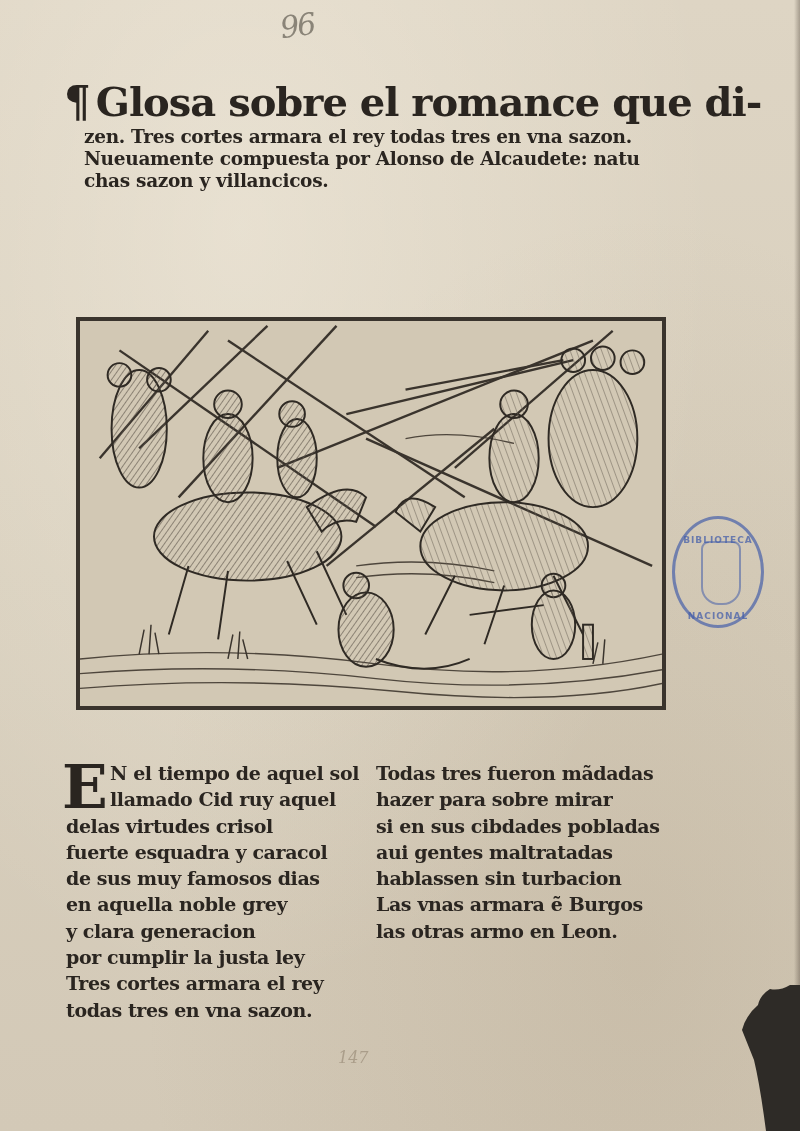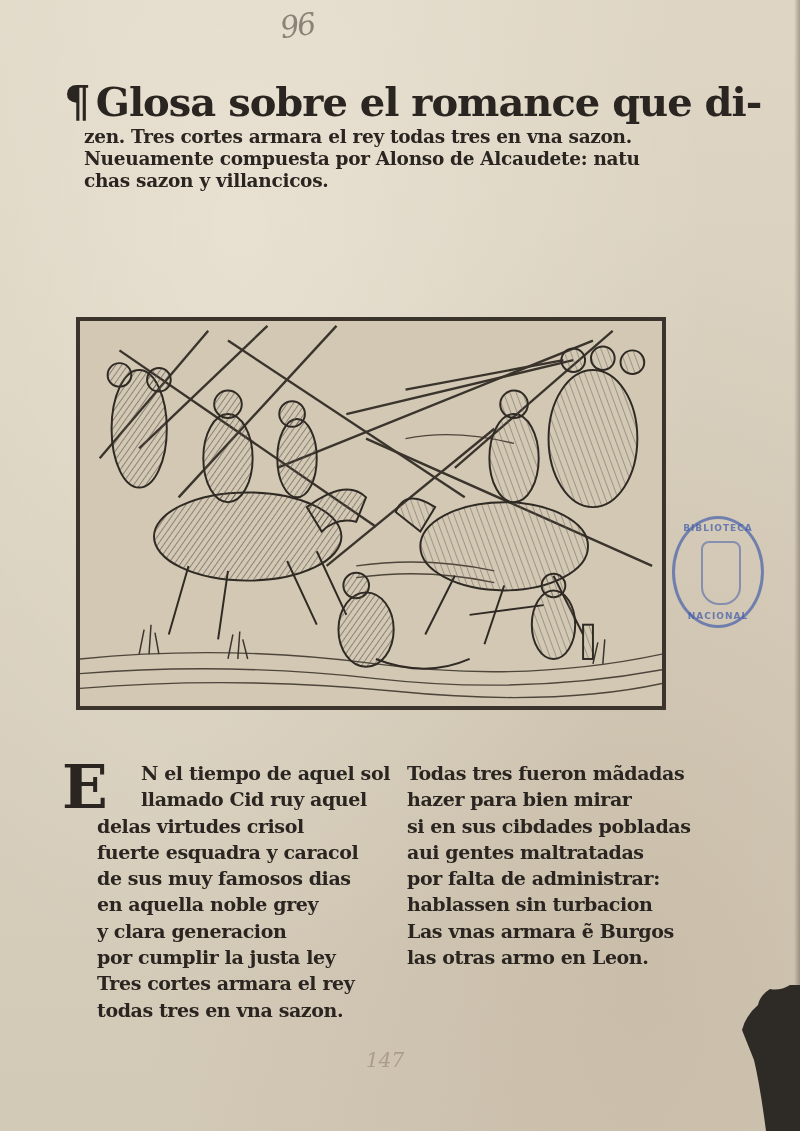--- a/index.html
+++ b/index.html
@@ -69,7 +69,7 @@
       font-family: "DejaVu Sans", sans-serif; font-size: 9px; font-weight: bold;
       color: rgba(70,95,170,0.75); letter-spacing: 1px;
     }
-    .stamp-top { top: 4px; text-align: center; }
+    .stamp-top { top: 16px; text-align: center; }
     .stamp-bottom { bottom: 4px; }
     .column {
       position: absolute; top: 760px;

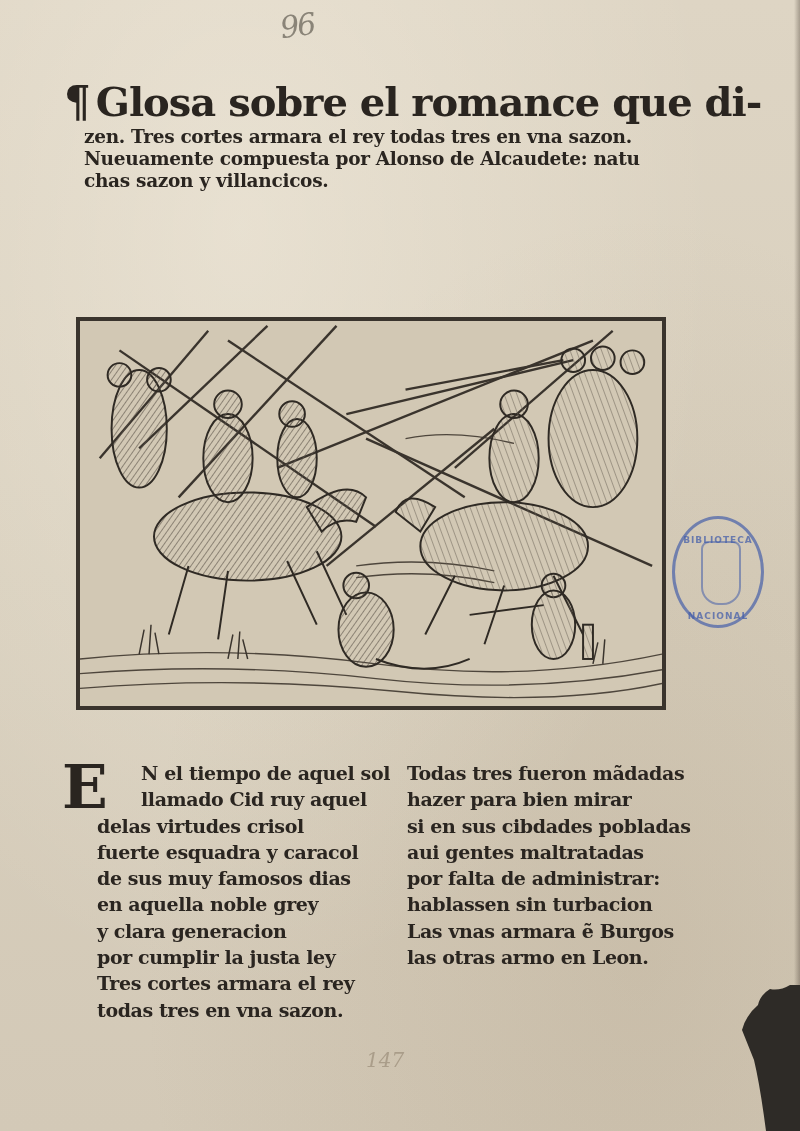--- a/index.html
+++ b/index.html
@@ -79,7 +79,7 @@
     }
     .col-left { left: 66px; width: 290px; }
     .col-right { left: 376px; width: 300px; }
-    .column div { white-space: nowrap; margin-left: 31px; }
+    .column div { white-space: nowrap; }
     .dropcap {
       position: absolute; left: -4px; top: 0px;
       font-size: 60px; line-height: 54px; font-weight: bold;

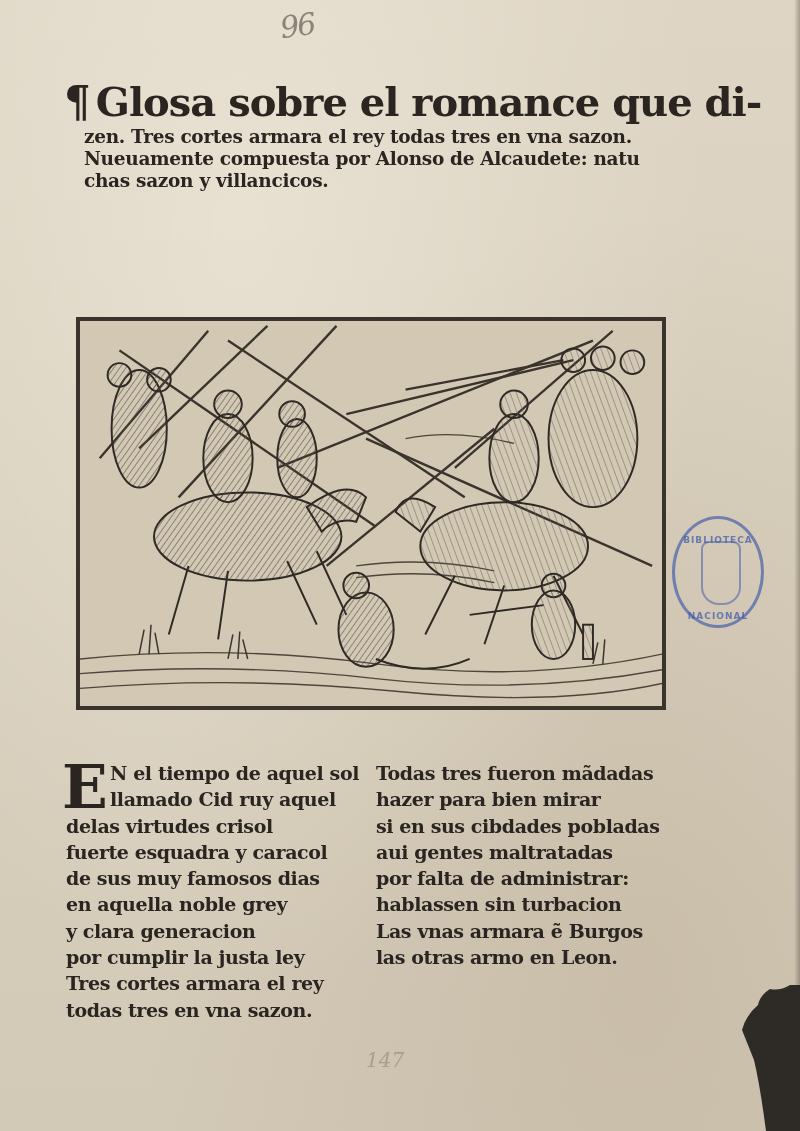--- a/index.html
+++ b/index.html
@@ -209,7 +209,7 @@
 
   <div class="column col-right">
     <div>Todas tres fueron mãdadas</div>
-    <div>hazer para bien mirar</div>
+    <div>hazer para sobre mirar</div>
     <div>si en sus cibdades pobladas</div>
     <div>aui gentes maltratadas</div>
     <div>por falta de administrar:</div>

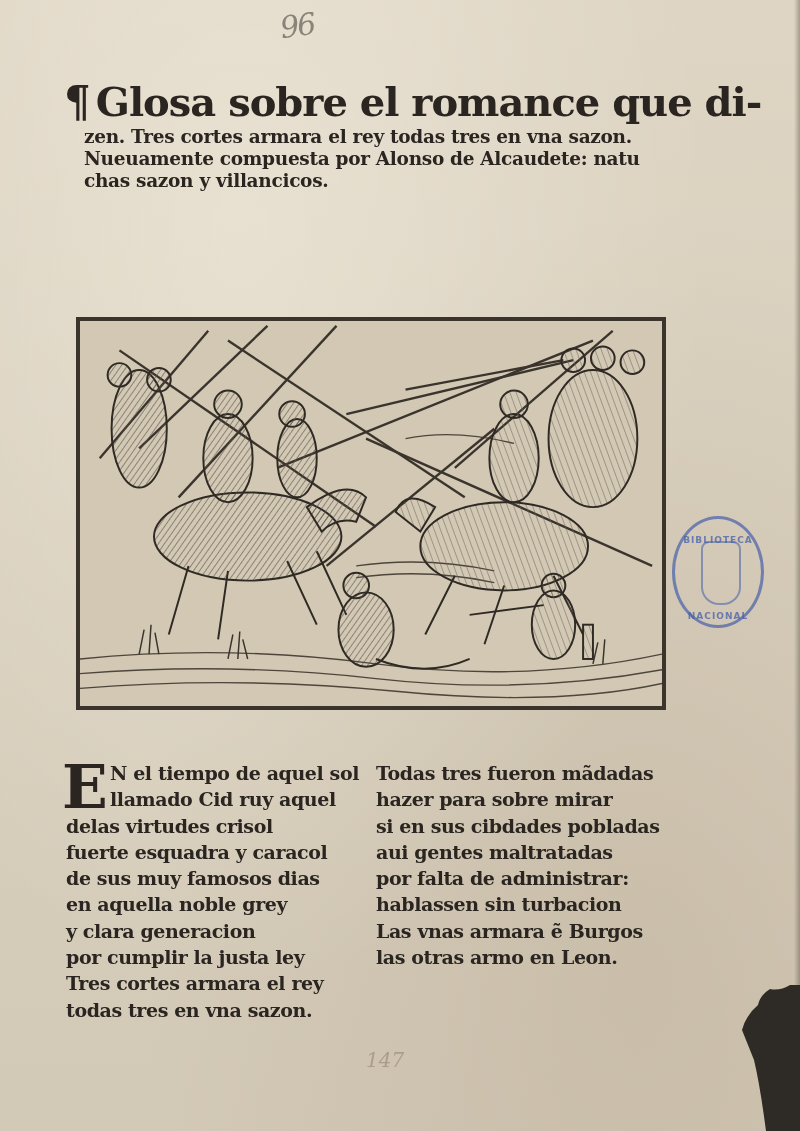--- a/index.html
+++ b/index.html
@@ -212,7 +212,6 @@
     <div>hazer para sobre mirar</div>
     <div>si en sus cibdades pobladas</div>
     <div>aui gentes maltratadas</div>
-    <div>por falta de administrar:</div>
     <div>hablassen sin turbacion</div>
     <div>Las vnas armara ẽ Burgos</div>
     <div>las otras armo en Leon.</div>

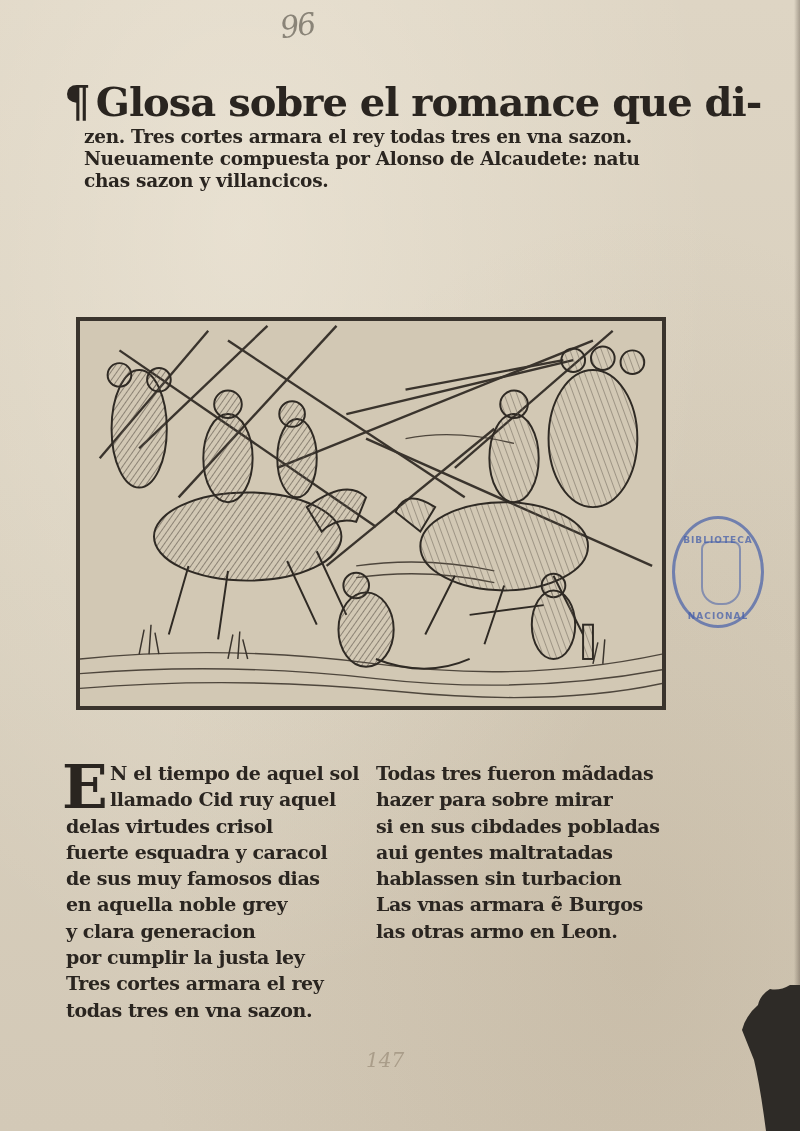--- a/index.html
+++ b/index.html
@@ -32,7 +32,7 @@
     .folio-bottom {
       position: absolute; left: 338px; top: 1048px;
       font-family: "DejaVu Serif", serif; font-style: italic;
-      font-size: 20px; color: rgba(140,125,105,0.55); margin-left: 28px;
+      font-size: 16px; color: rgba(140,125,105,0.55);
     }
     .title-block {
       position: absolute; left: 64px; top: 78px; width: 630px;

